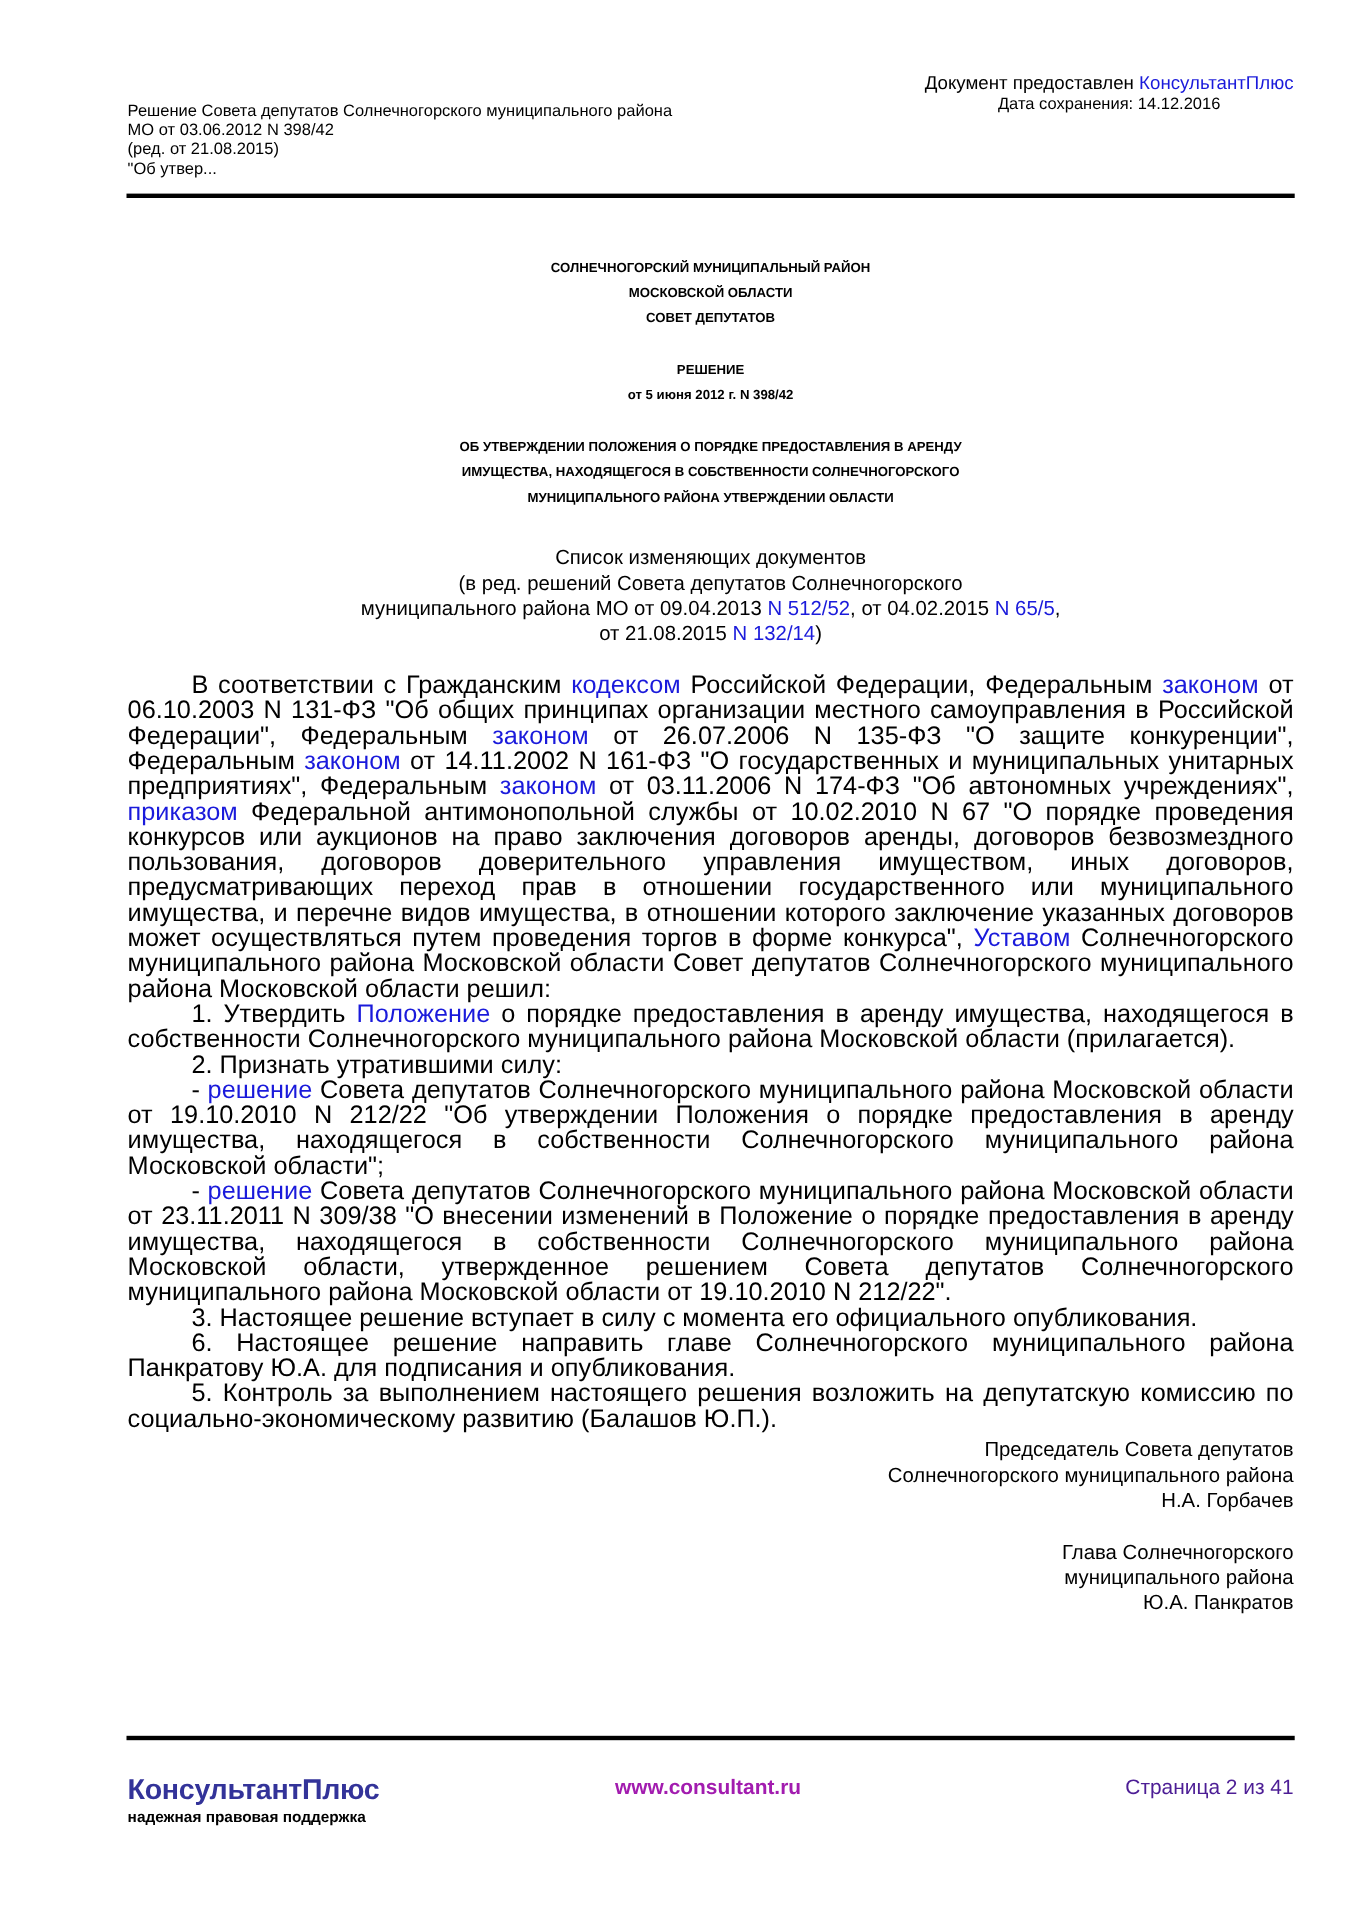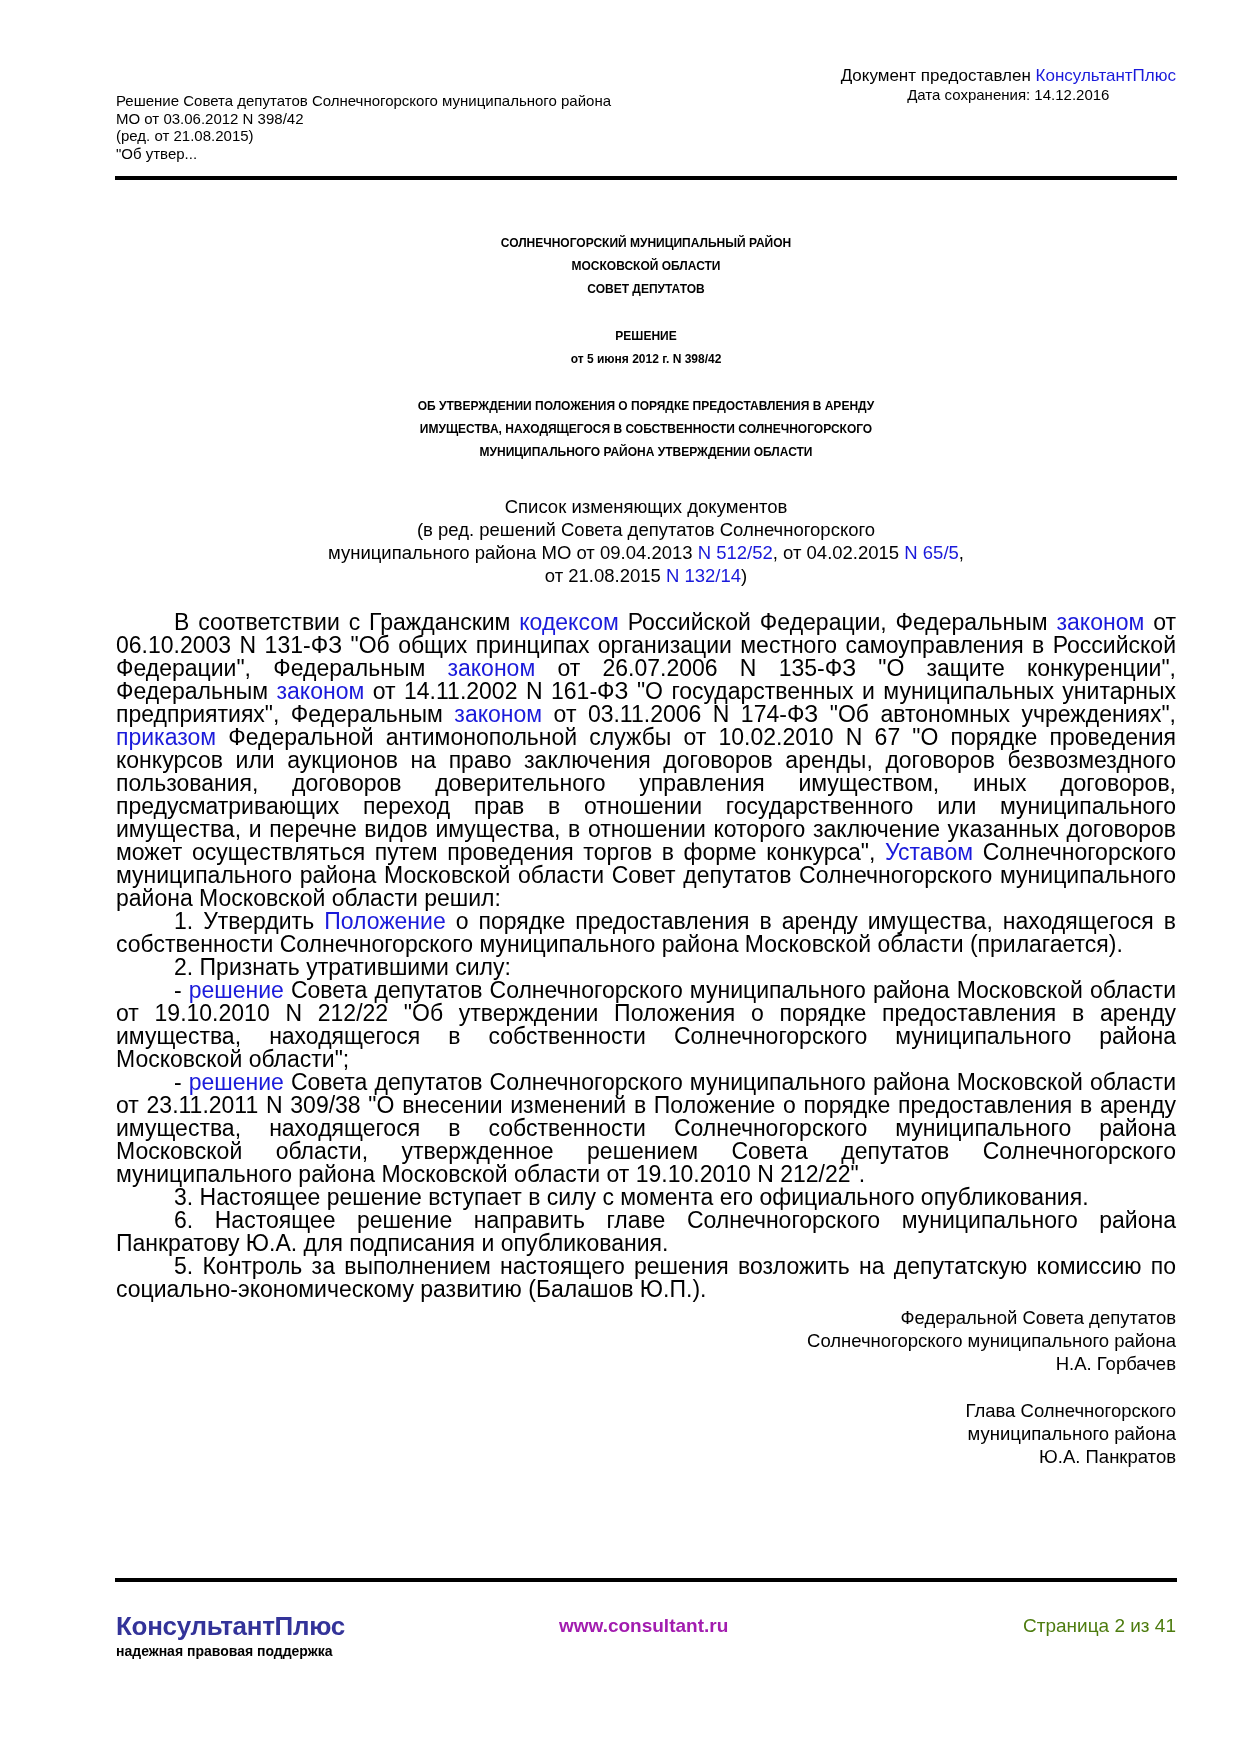--- a/index.html
+++ b/index.html
@@ -82,7 +82,7 @@
 
 <div class="signatures">
   <div class="sig">
-    <div>Федеральной Совета депутатов</div>
+    <div>Председатель Совета депутатов</div>
     <div>Солнечногорского муниципального района</div>
     <div>Н.А. Горбачев</div>
   </div>

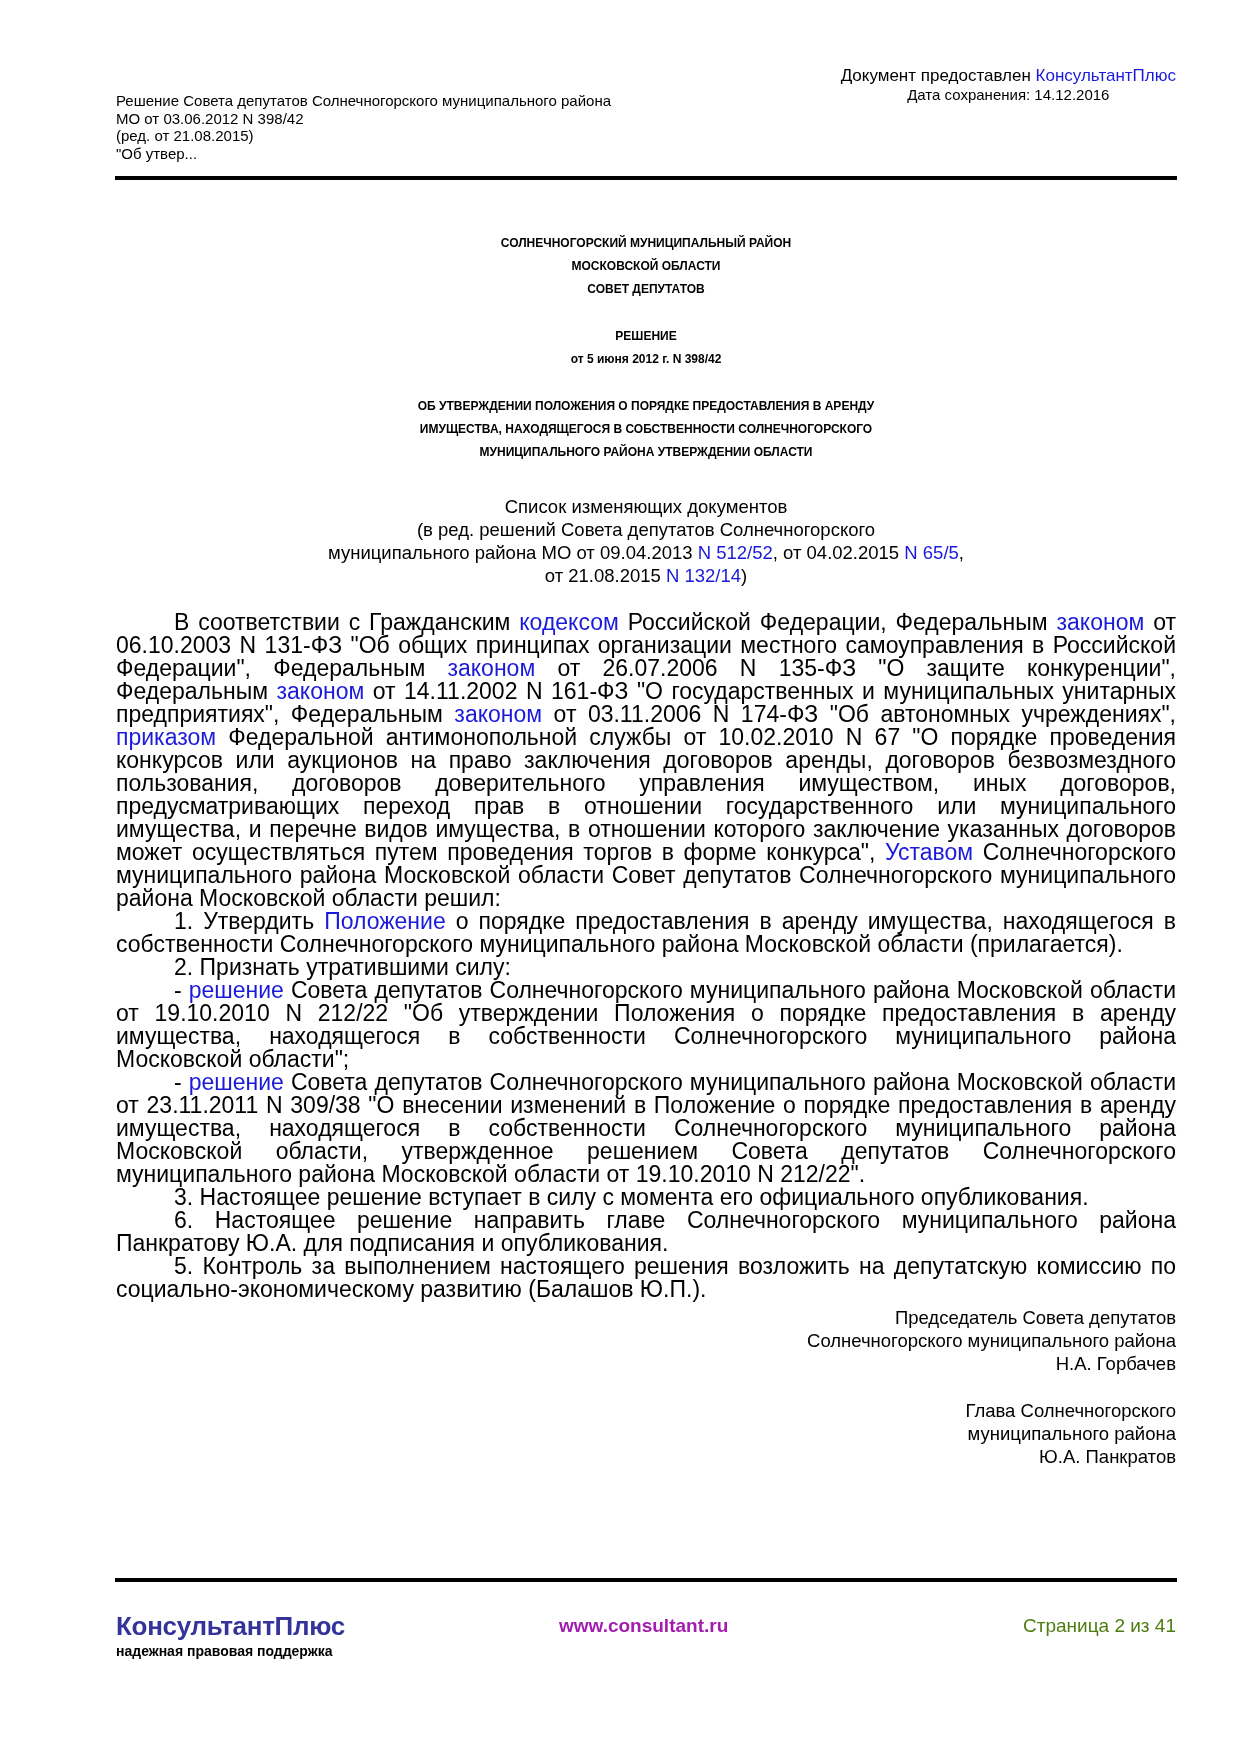--- a/index.html
+++ b/index.html
@@ -30,7 +30,7 @@
   .footer-brand .brand-name { font-size: 26px; font-weight: bold; color: #333399; line-height: 32px; letter-spacing: -0.3px; }
   .footer-brand .brand-tag { font-size: 14px; font-weight: bold; color: #000; line-height: 18px; }
   .footer-site { position: absolute; left: 443px; top: 5px; font-size: 19px; font-weight: bold; color: #a21caf; }
-  .footer-page { position: absolute; right: 0; top: 5px; font-size: 19px; color: #4d7c0f; }
+  .footer-page { position: absolute; right: 0; top: 5px; font-size: 19px; color: #4c1d95; }
 </style>
 </head>
 <body>

